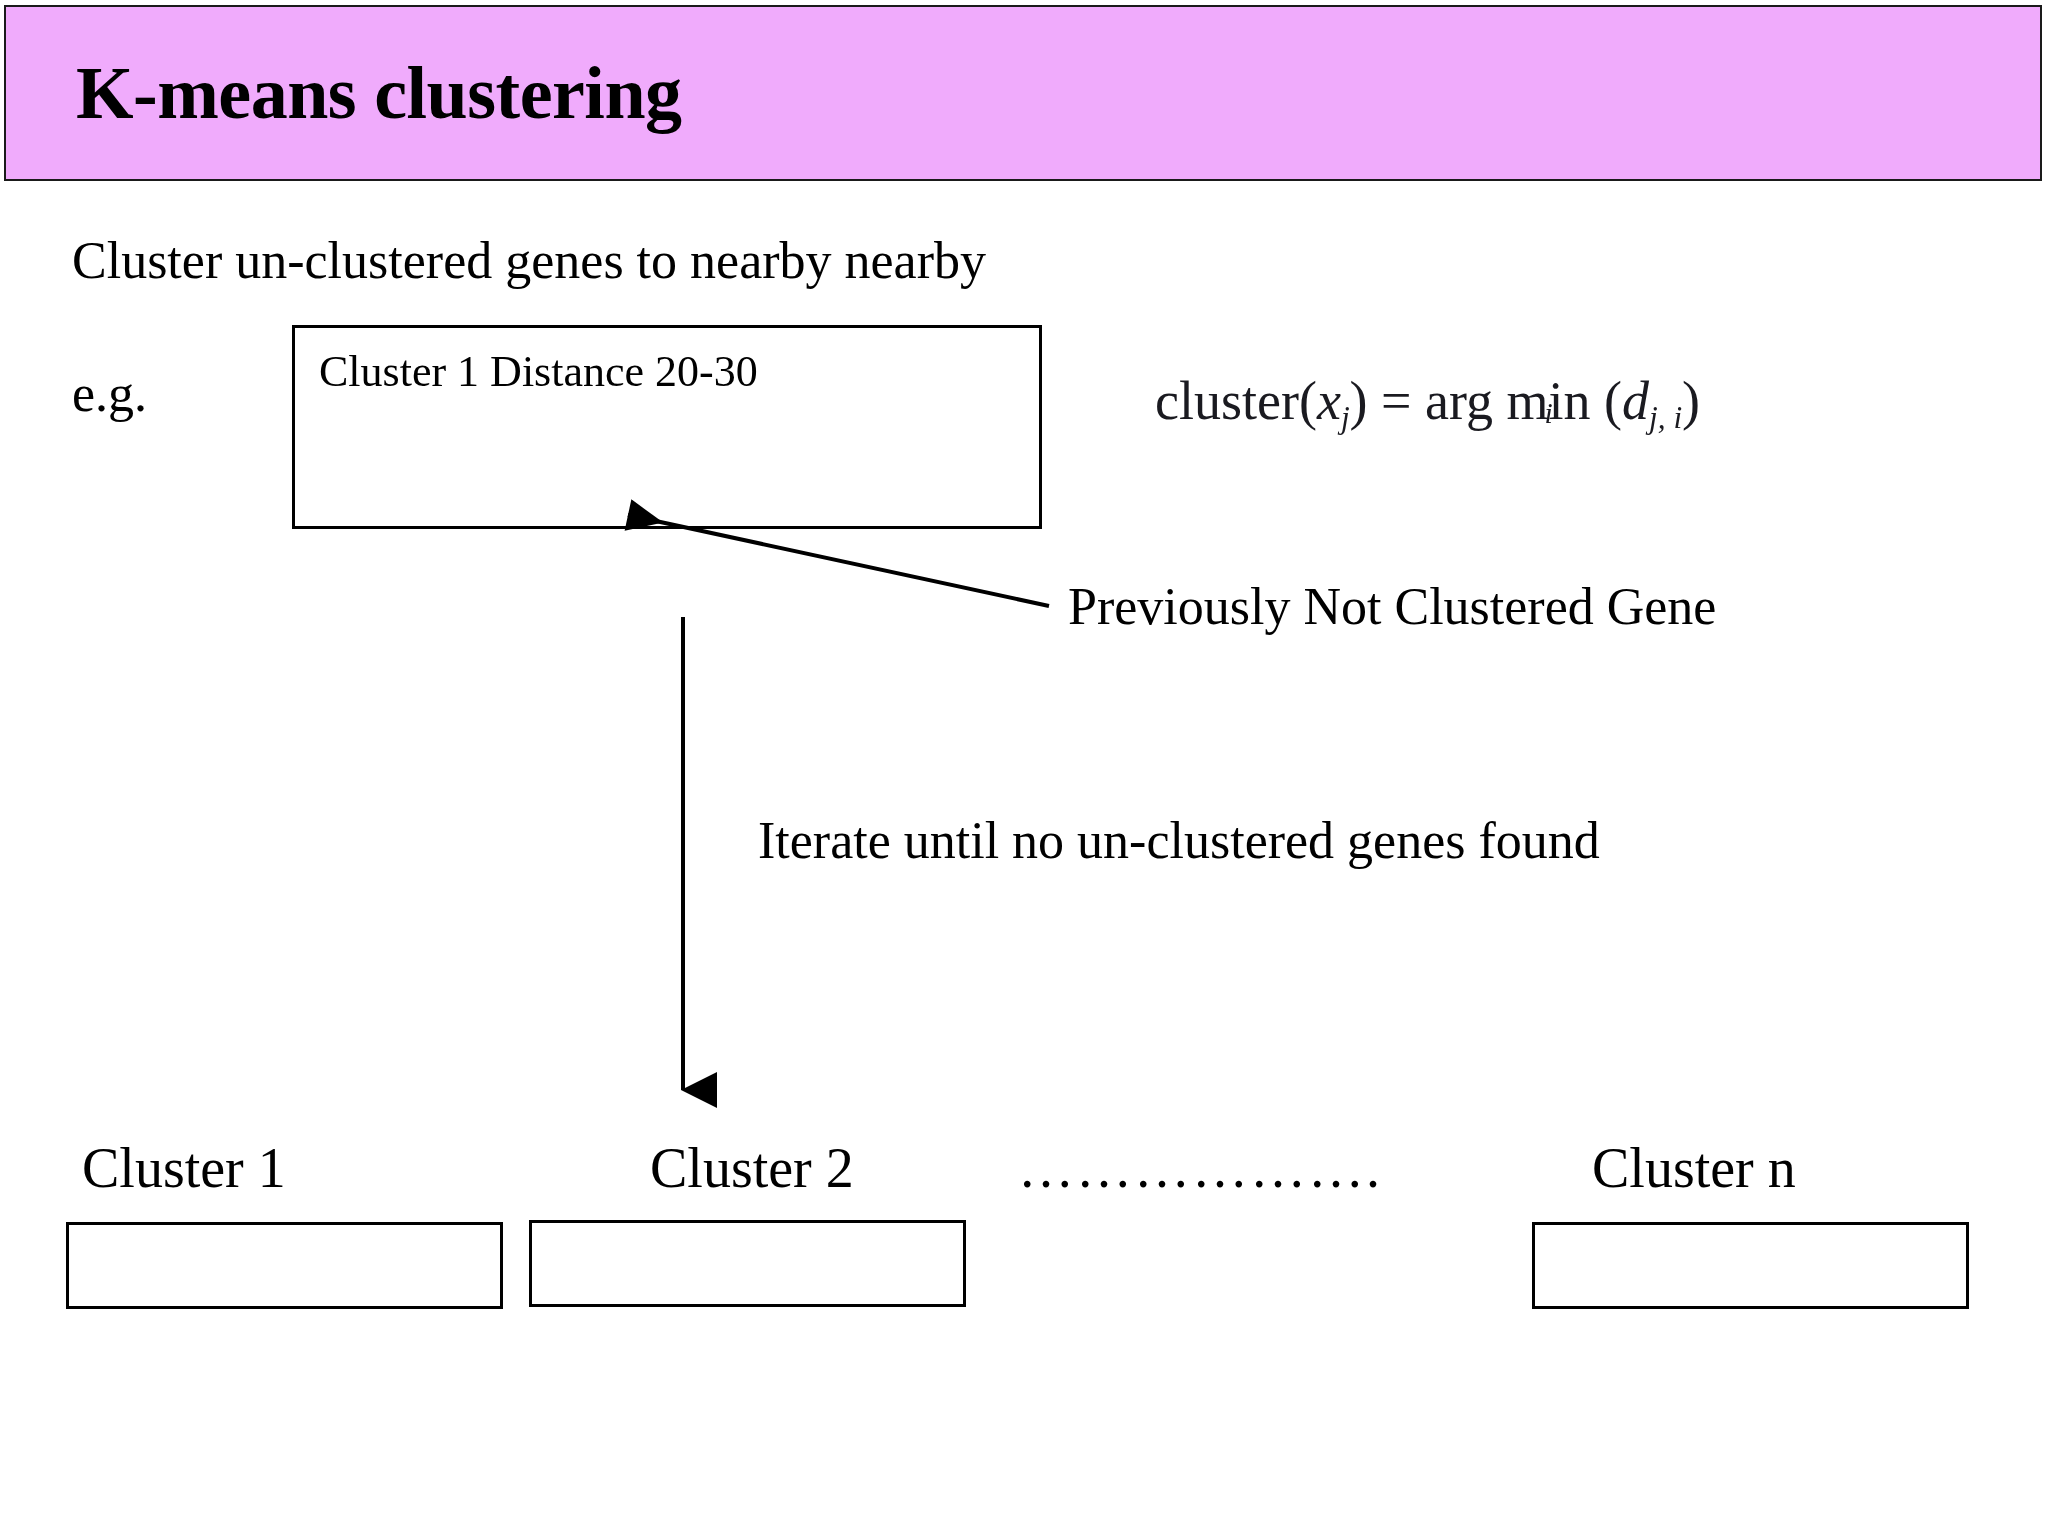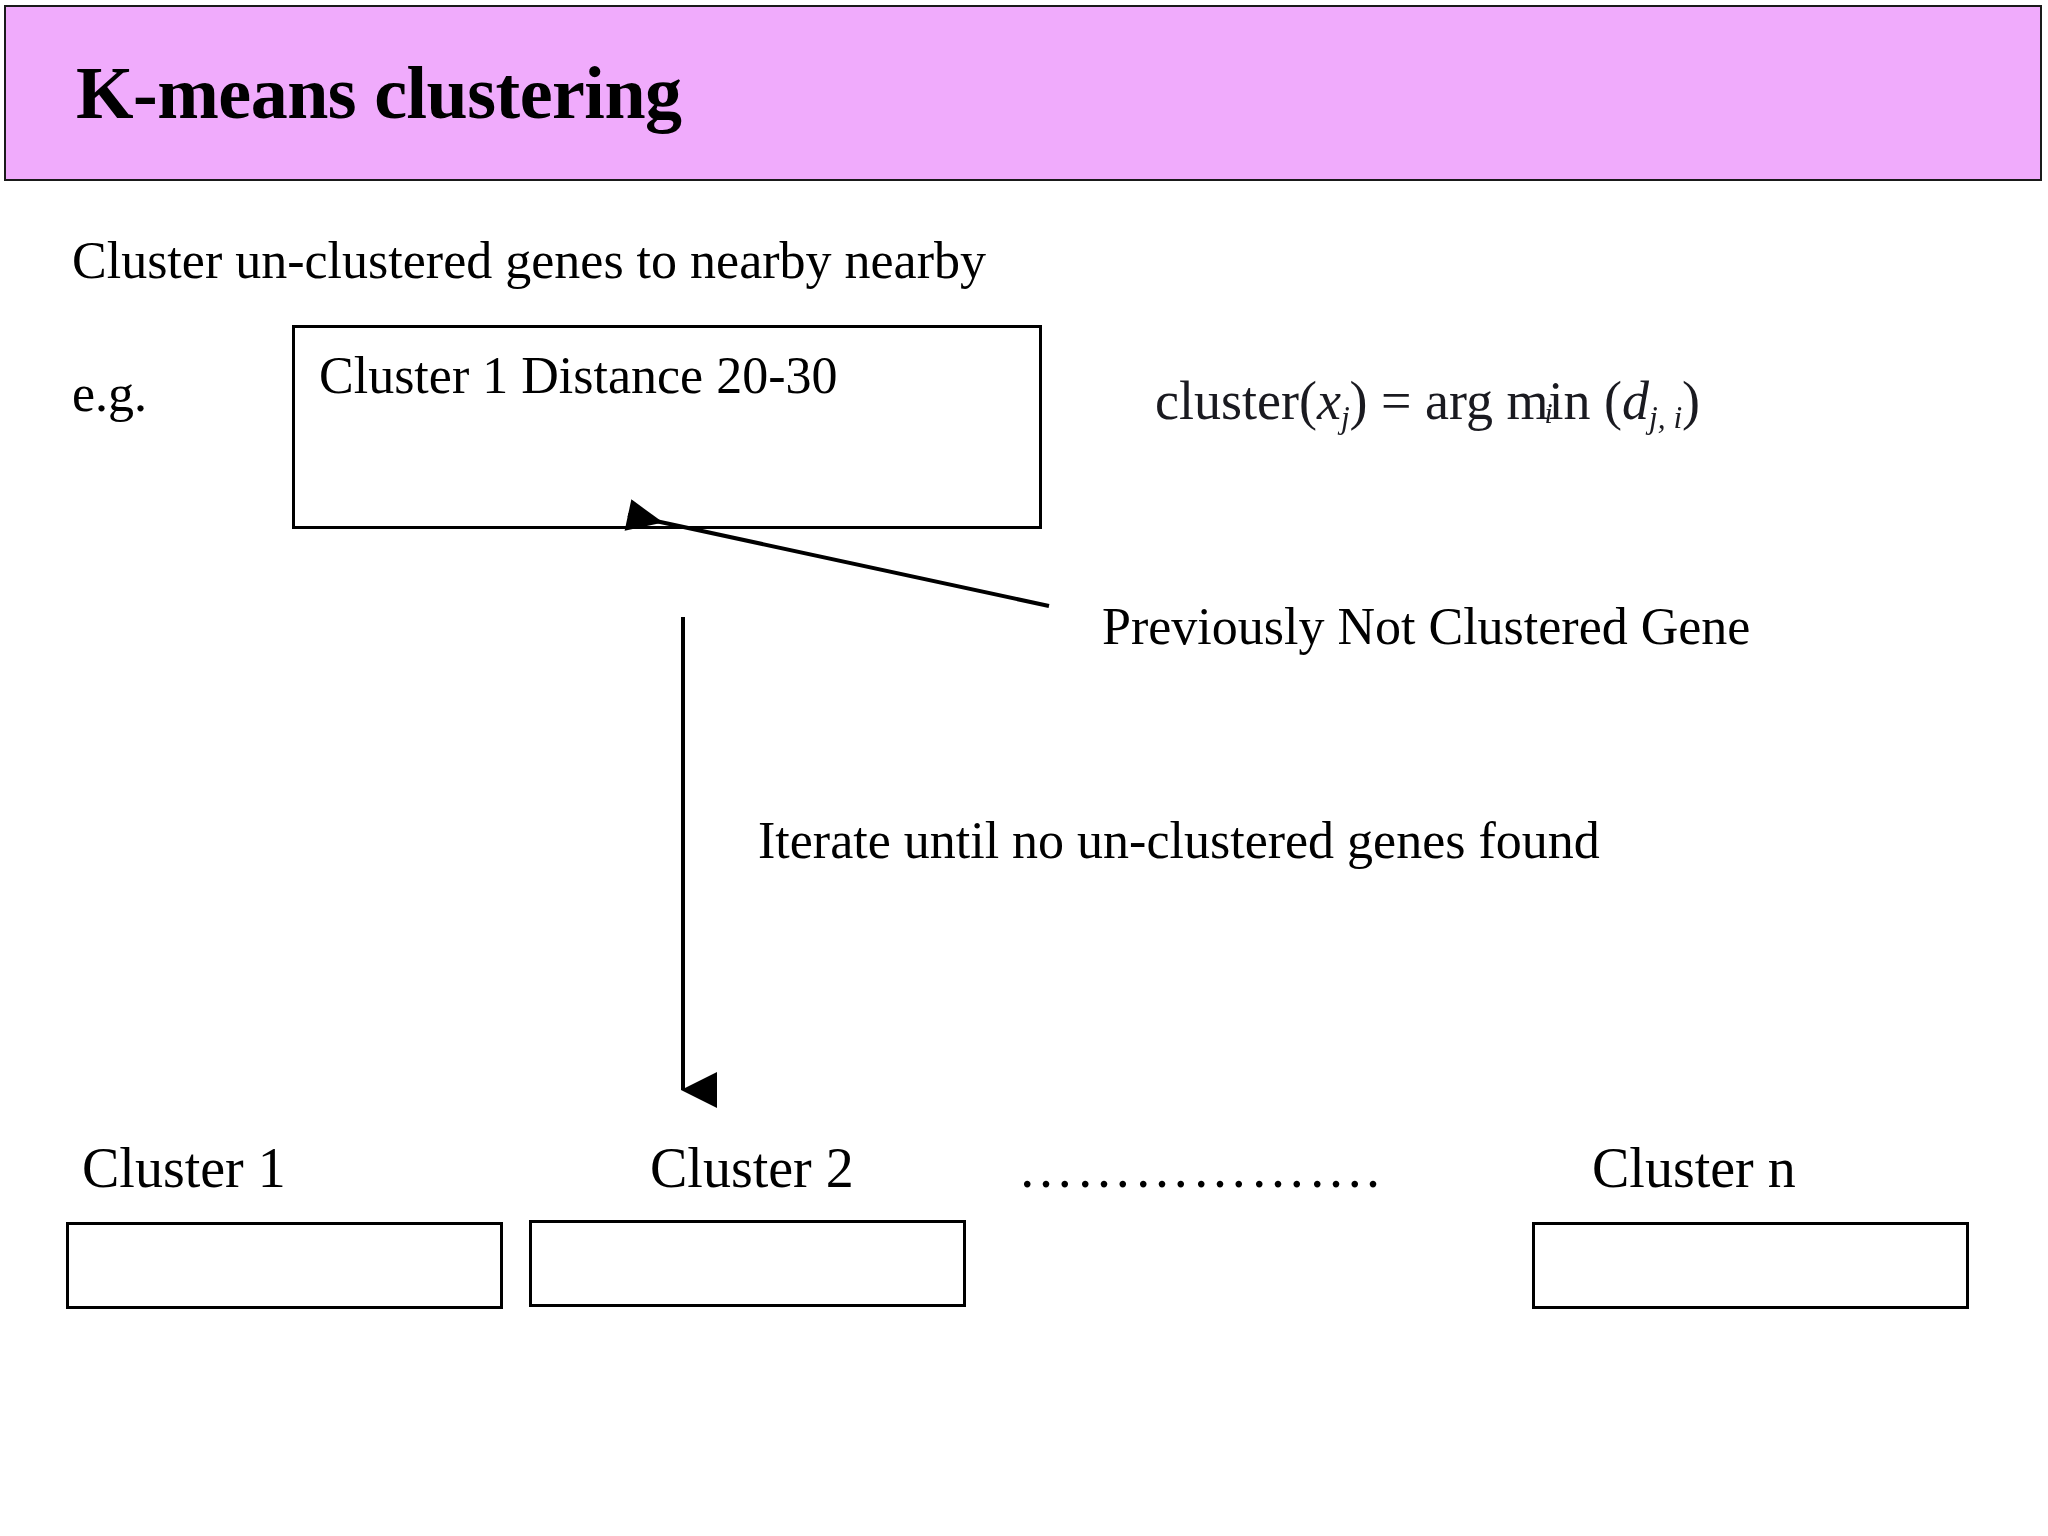--- a/index.html
+++ b/index.html
@@ -63,7 +63,7 @@
   }
   #cluster-detail-box .box-line {
     position: absolute;
-    font-size: 52px;
+    font-size: 44px;
     white-space: nowrap;
     line-height: 1;
   }

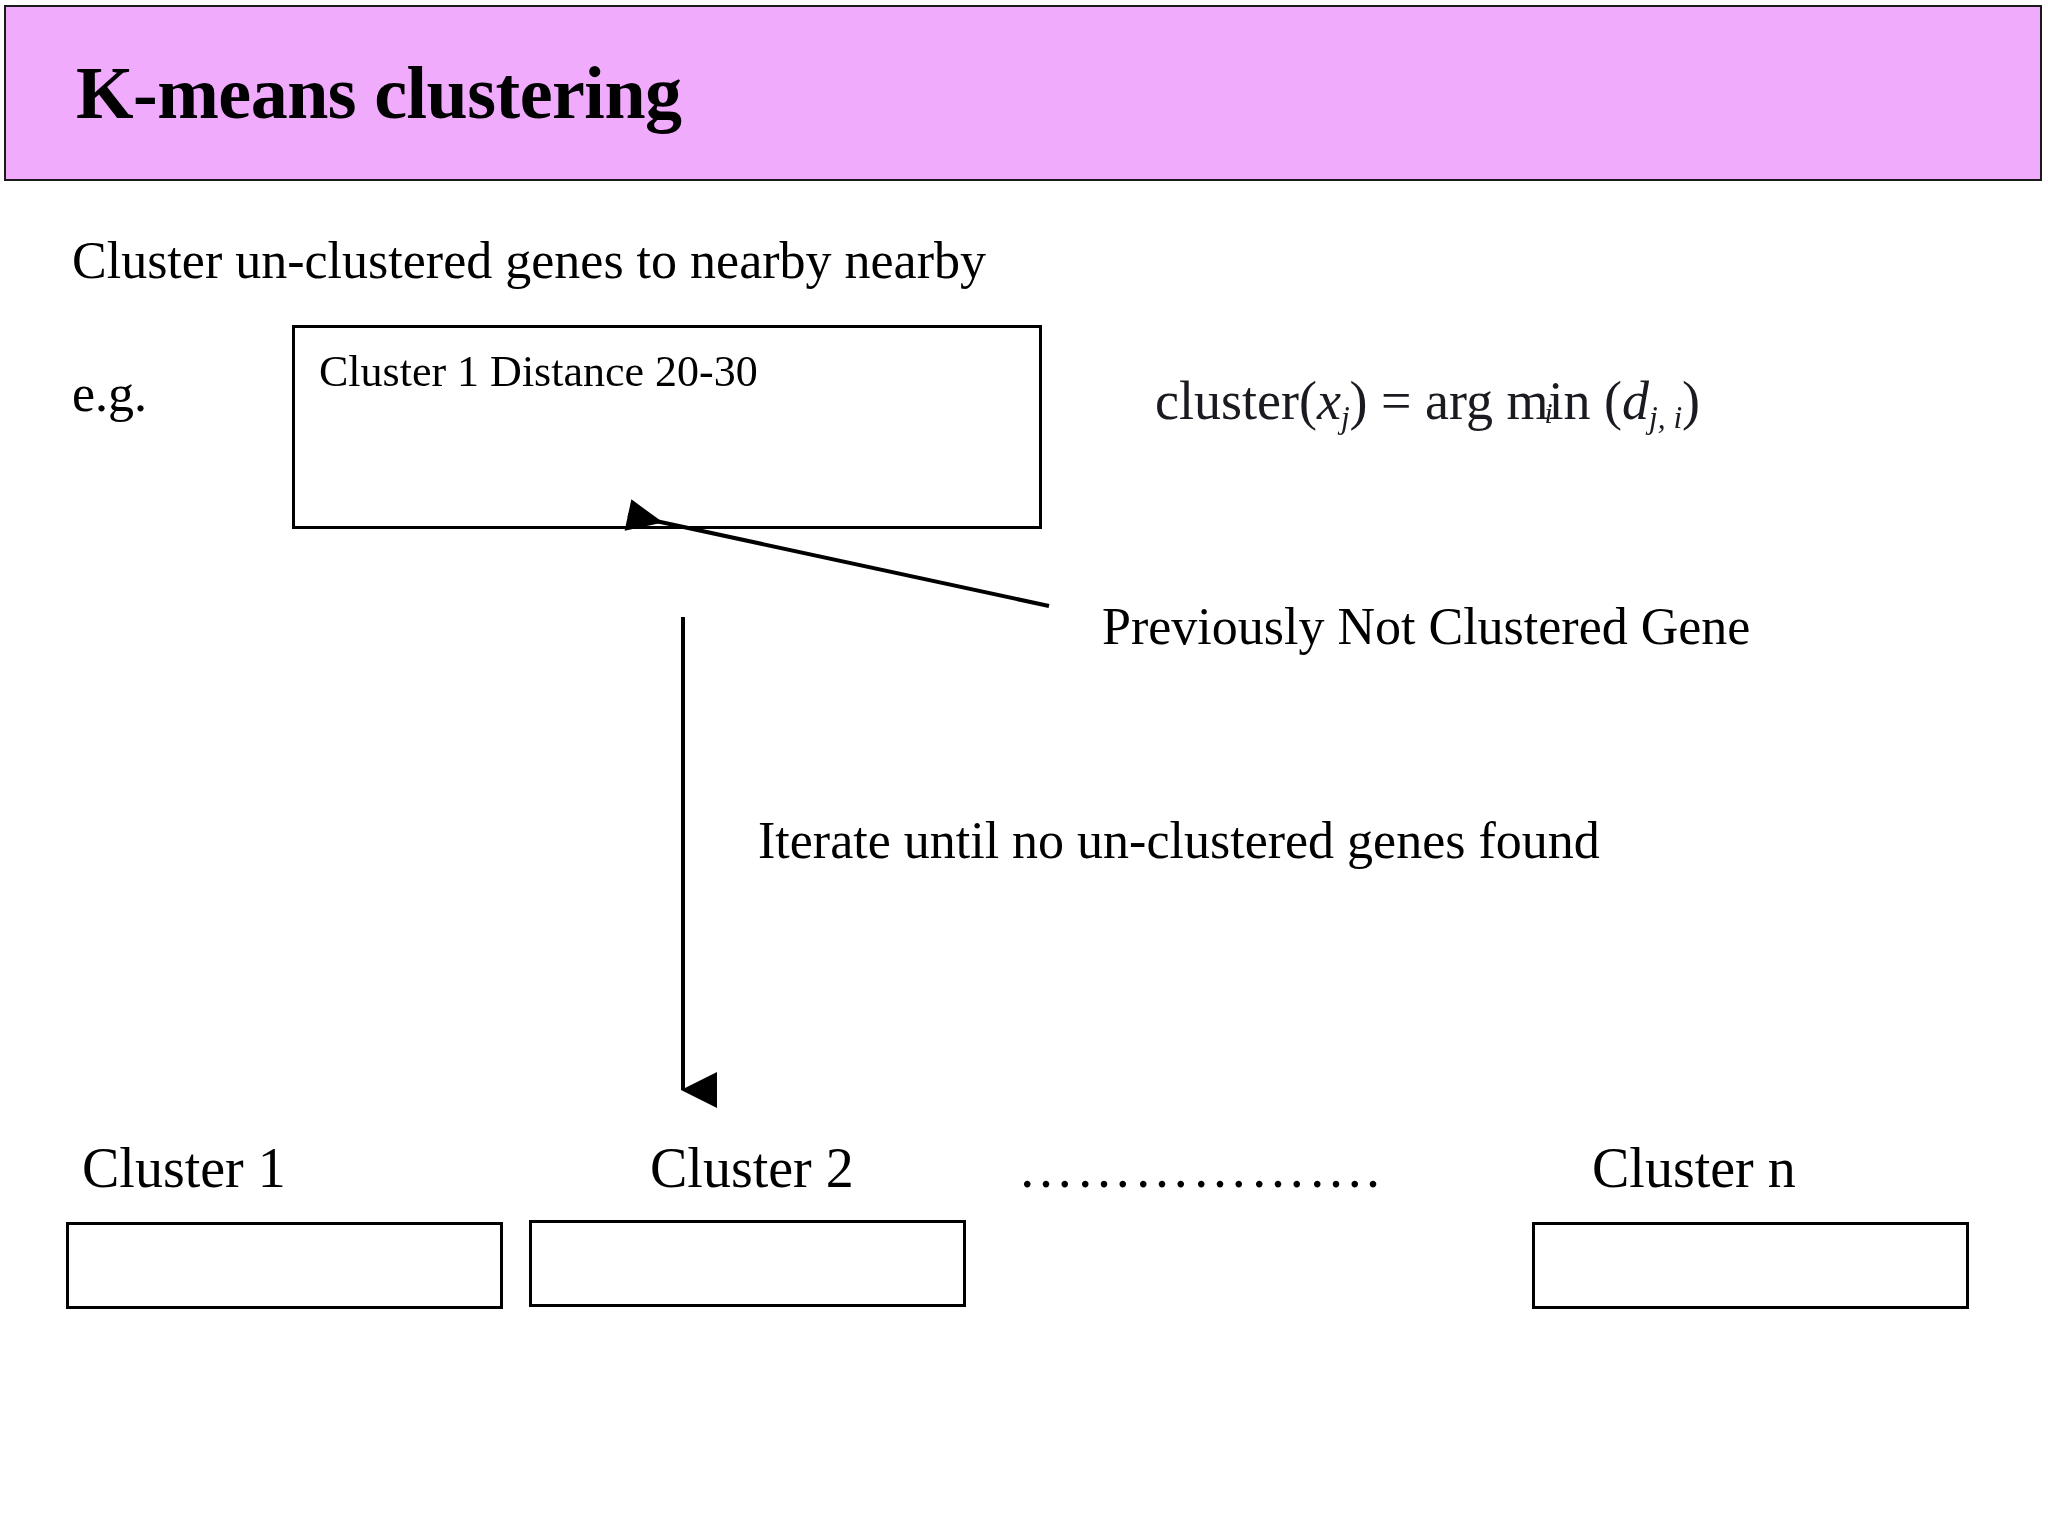--- a/index.html
+++ b/index.html
@@ -48,7 +48,7 @@
   }
   #intro-line   { left: 72px;  top: 232px; }
   #eg-label     { left: 72px;  top: 365px; }
-  #callout-text { left: 1068px; top: 598px; margin-left: 34px; }
+  #callout-text { left: 1068px; top: 578px; }
   #iterate-text { left: 758px;  top: 812px; }
 
   

